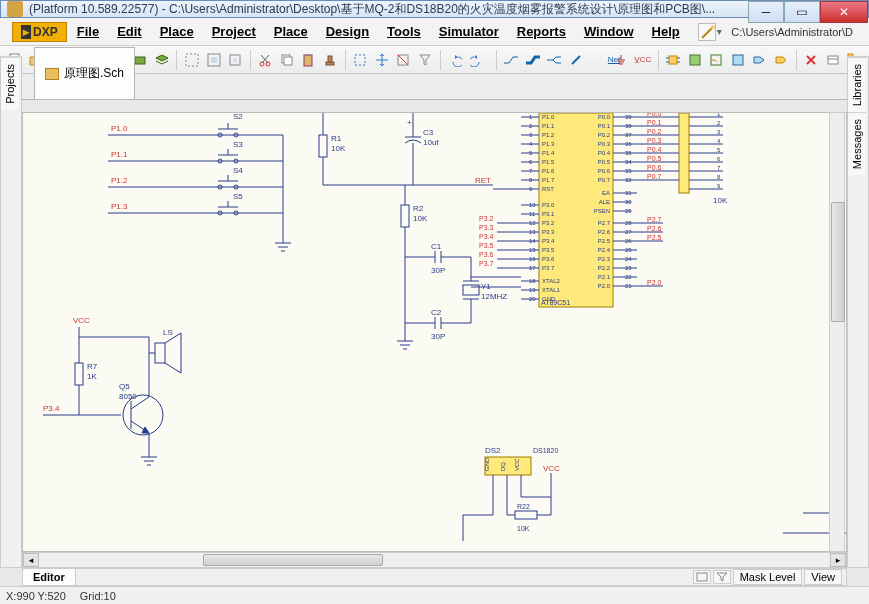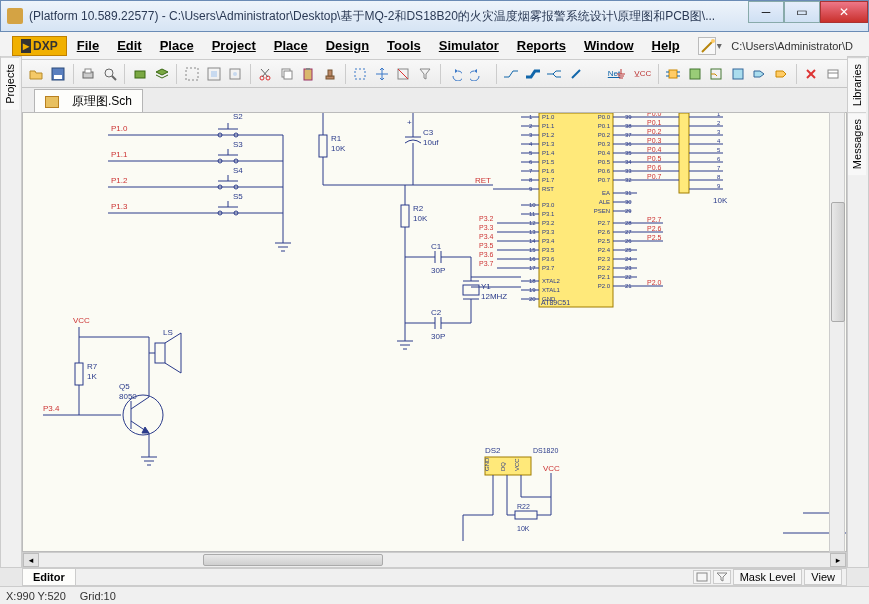--- a/index.html
+++ b/index.html
@@ -6,7 +6,7 @@
 body { width: 869px; height: 604px; background: #e8e8e8; position: relative; overflow: hidden; }
 
 
-.titlebar { height: 32px; background: linear-gradient(#eef4fb,#d6e4f4); display: flex; align-items: center; border: 1px solid #6a8bb5; }
+.titlebar { height: 18px; background: linear-gradient(#eef4fb,#d6e4f4); display: flex; align-items: flex-start; border: 1px solid #6a8bb5; }
 .titlebar .icon { width: 16px; height: 16px; margin: 0 6px; background: #d4a344; border-radius: 2px; }
 .titlebar .title { flex: 1; font-size: 12px; color: #2b3a55; white-space: nowrap; overflow: hidden; }
 .winbtns { display: flex; height: 100%; }

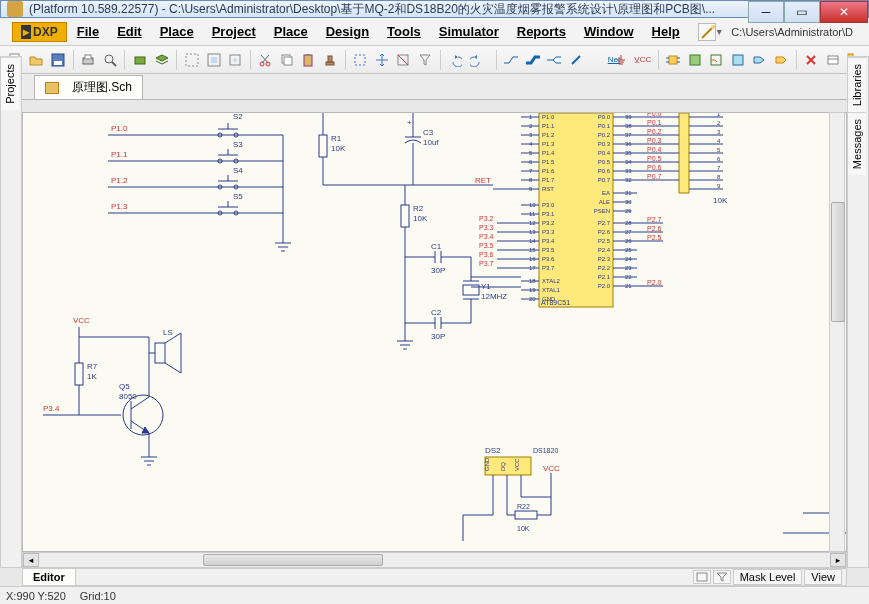--- a/index.html
+++ b/index.html
@@ -31,7 +31,7 @@
 
 
 .tabstrip { height: 26px; background:#ececec; border-bottom:1px solid #b5b5b5; display:flex; align-items:flex-end; padding-left:34px; }
-.tab { background:#fdfdfb; border:1px solid #b5b5b5; border-bottom:none; padding:3px 10px; font-size:12px; display:flex; align-items:center; gap:13px; }
+.tab { background:#fdfdfb; border:1px solid #b5b5b5; border-bottom:none; padding:17px 10px; font-size:12px; display:flex; align-items:center; gap:5px; }
 .tab .tabicon { width:14px; height:12px; background:#e8c060; border:1px solid #b88020; }
 
 

